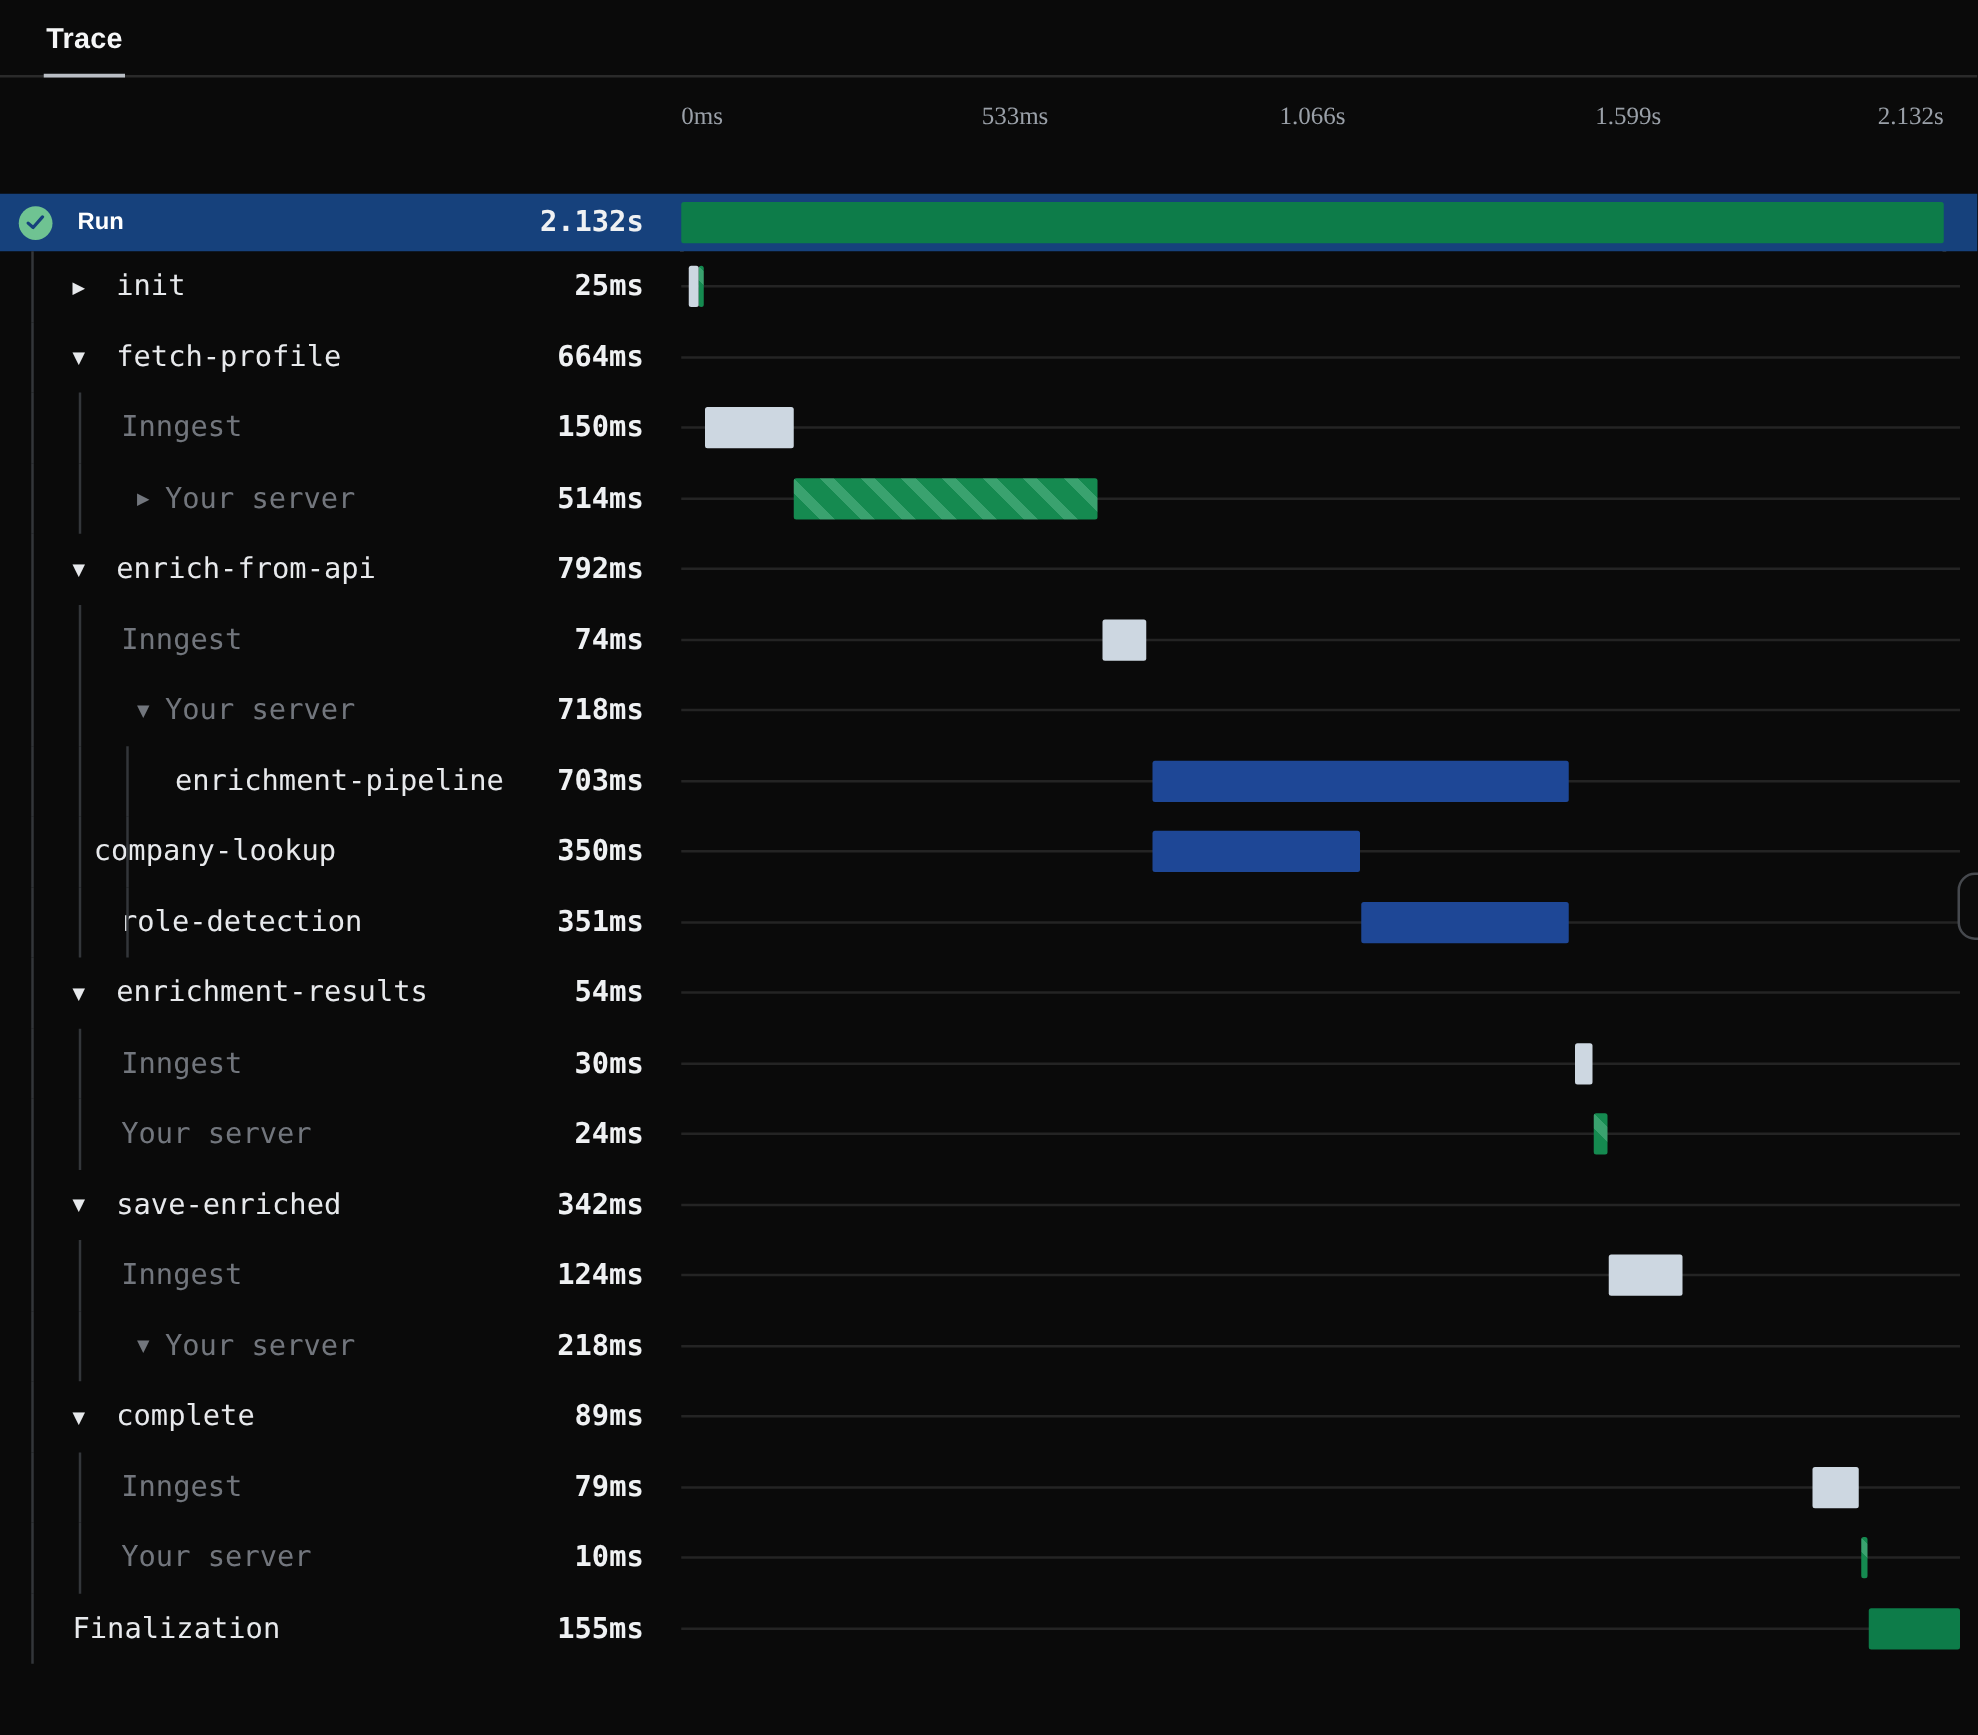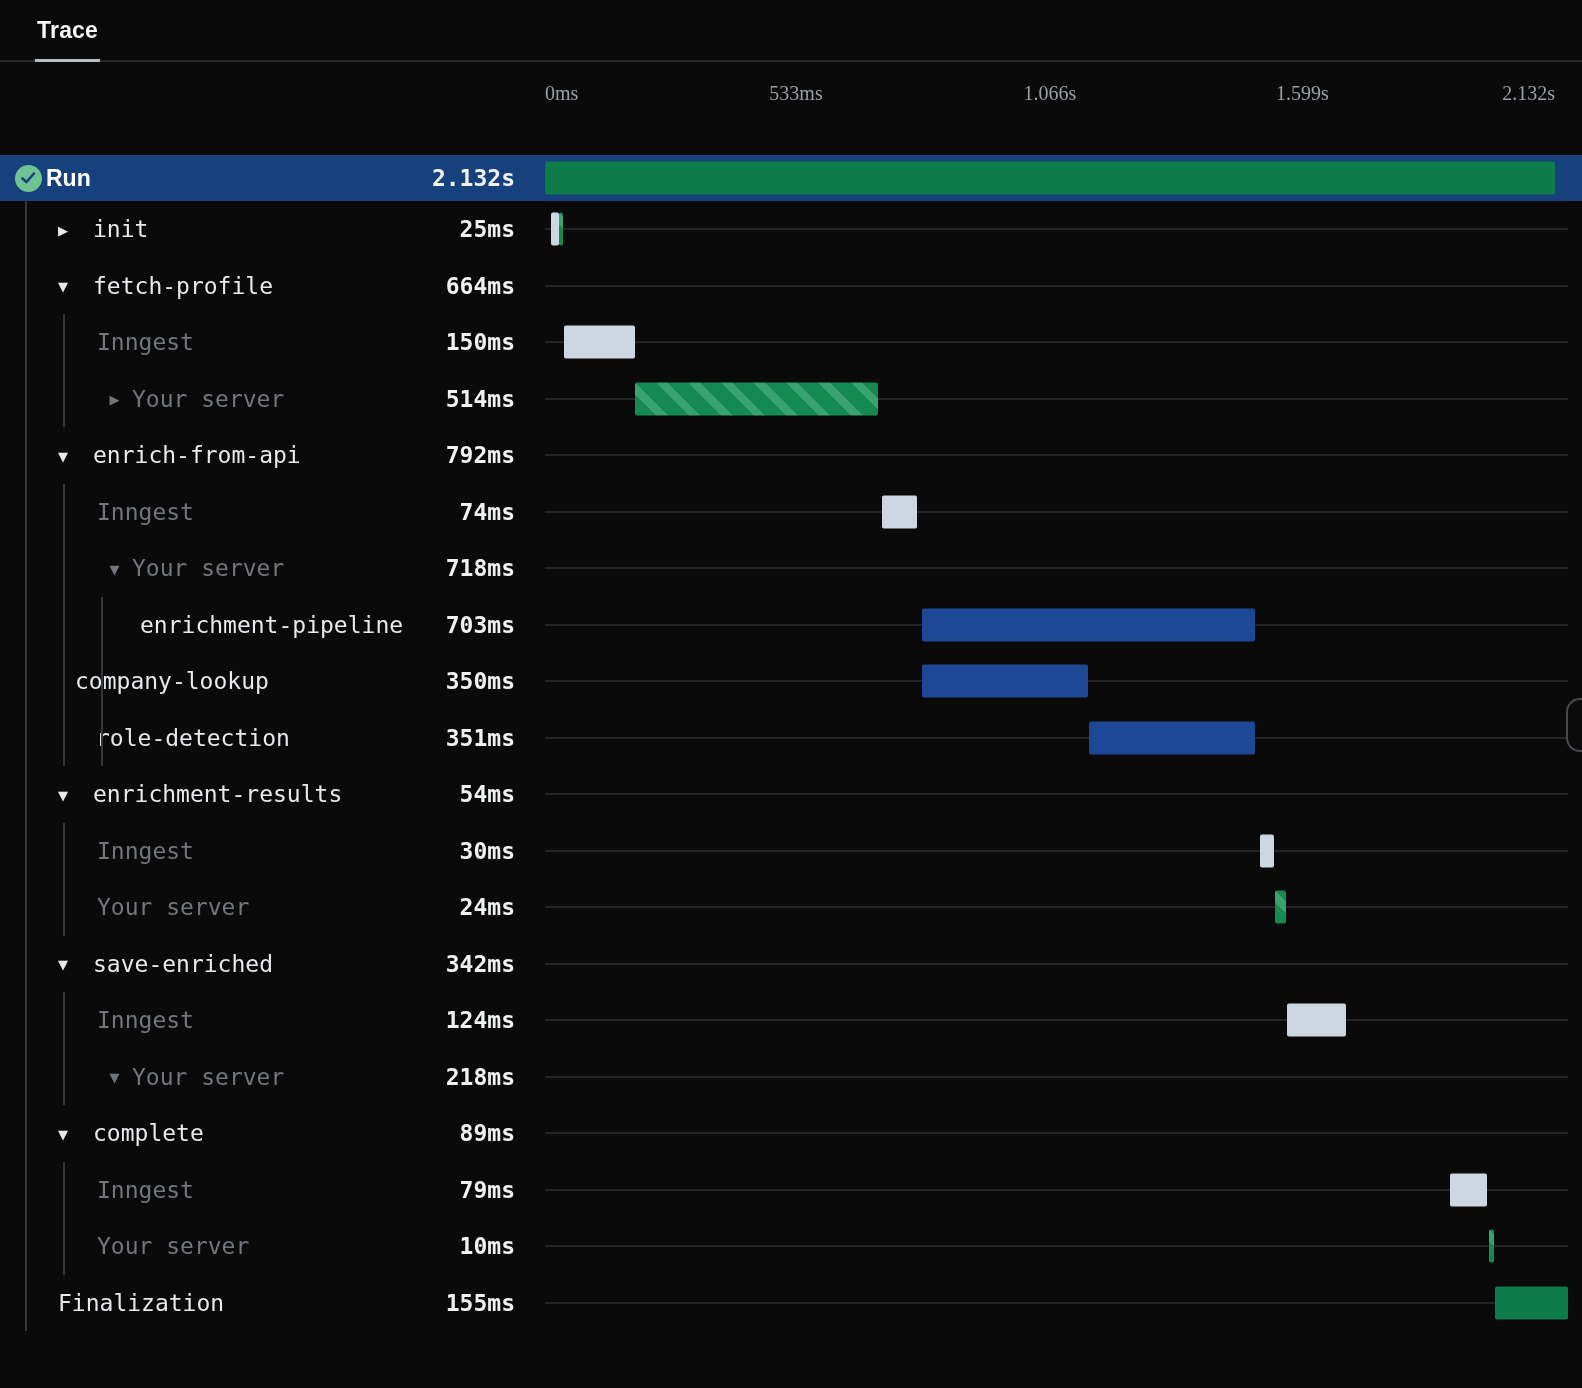--- a/index.html
+++ b/index.html
@@ -64,7 +64,7 @@
 <div class="ruler">
   <div class="ruler-labels" id="ruler-labels">
       <span class="tick-label" style="left: 0px;">0ms</span>
-      <span class="tick-label" style="left: 251px; transform: translateX(-50%);">533ms</span>
+      <span class="tick-label" style="left: 267px; transform: translateX(-50%);">533ms</span>
       <span class="tick-label" style="left: 505px; transform: translateX(-50%);">1.066s</span>
       <span class="tick-label" style="left: 757.5px; transform: translateX(-50%);">1.599s</span>
       <span class="tick-label" style="left: 1010px; transform: translateX(-100%);">2.132s</span>

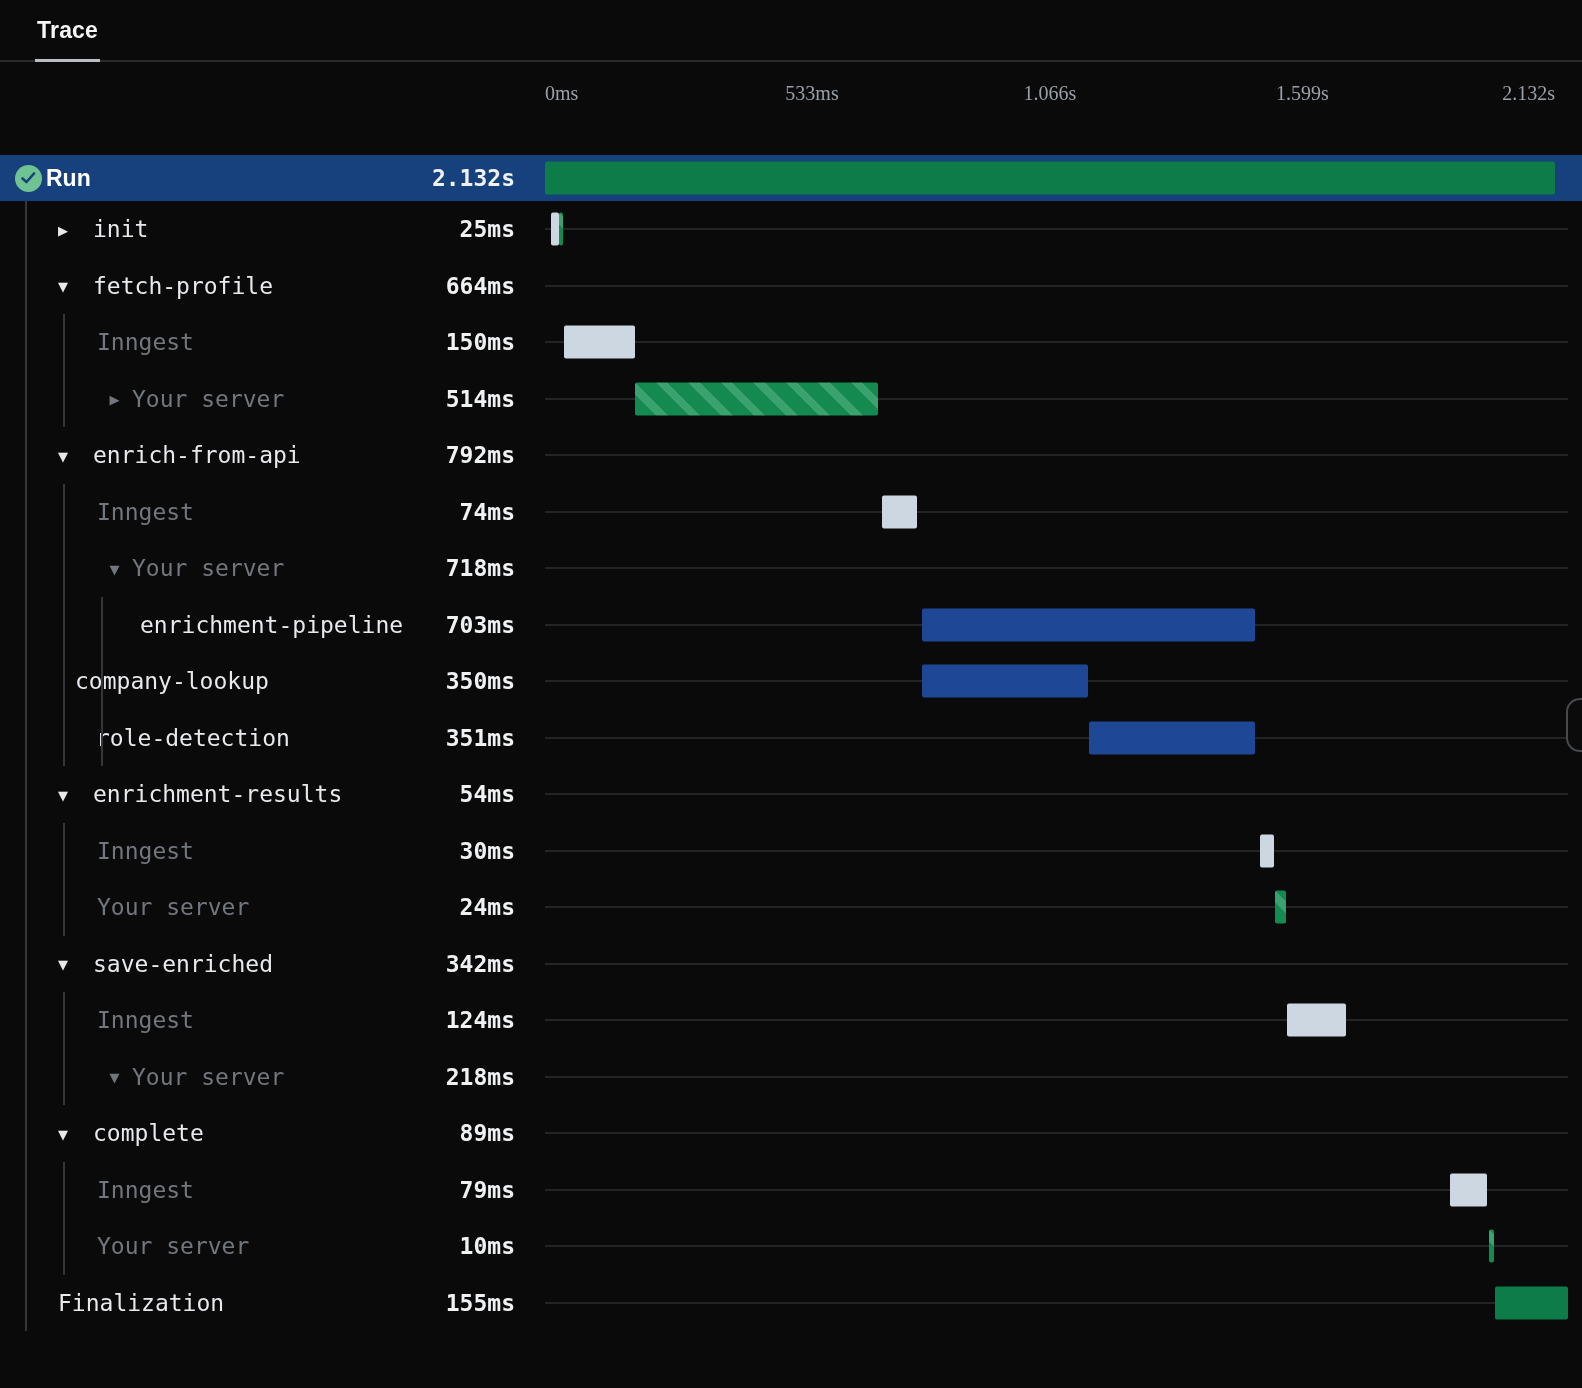--- a/index.html
+++ b/index.html
@@ -45,7 +45,7 @@
   .run-left { display:flex; align-items:center; width:545px; flex:none; height:100%; }
   .check-badge { flex:none; width:27px; height:27px; margin-left:15px; border-radius:50%; background:#6fc392;
                  display:flex; align-items:center; justify-content:center; }
-  .run-name { margin-left:4px; color:#ffffff; font-family:"Liberation Sans", sans-serif; font-size:23px; font-weight:600; }
+  .run-name { margin-left:20px; color:#ffffff; font-family:"Liberation Sans", sans-serif; font-size:19px; font-weight:600; }
 
   
   .scroll-pill { position:absolute; left:1566px; top:698px; width:40px; height:54px; background:#0b0b0b;

